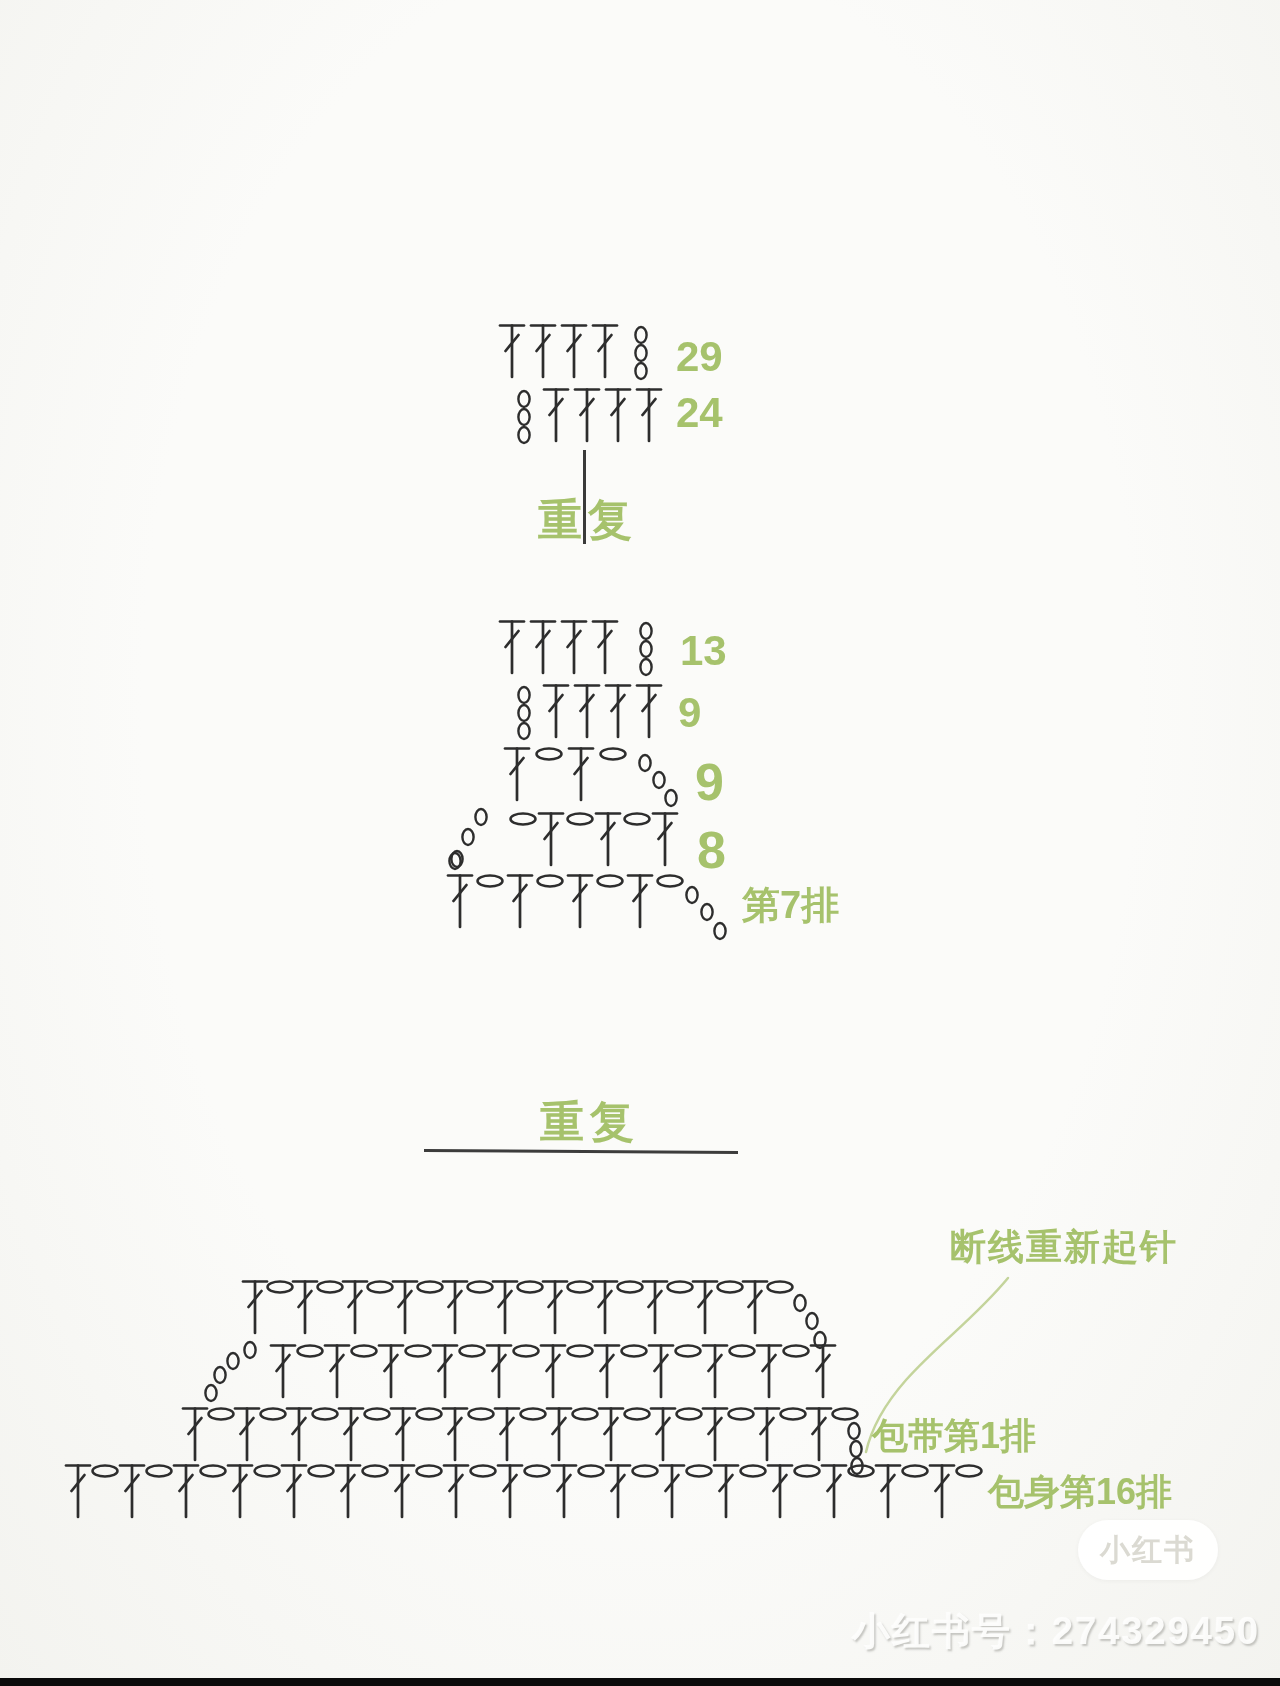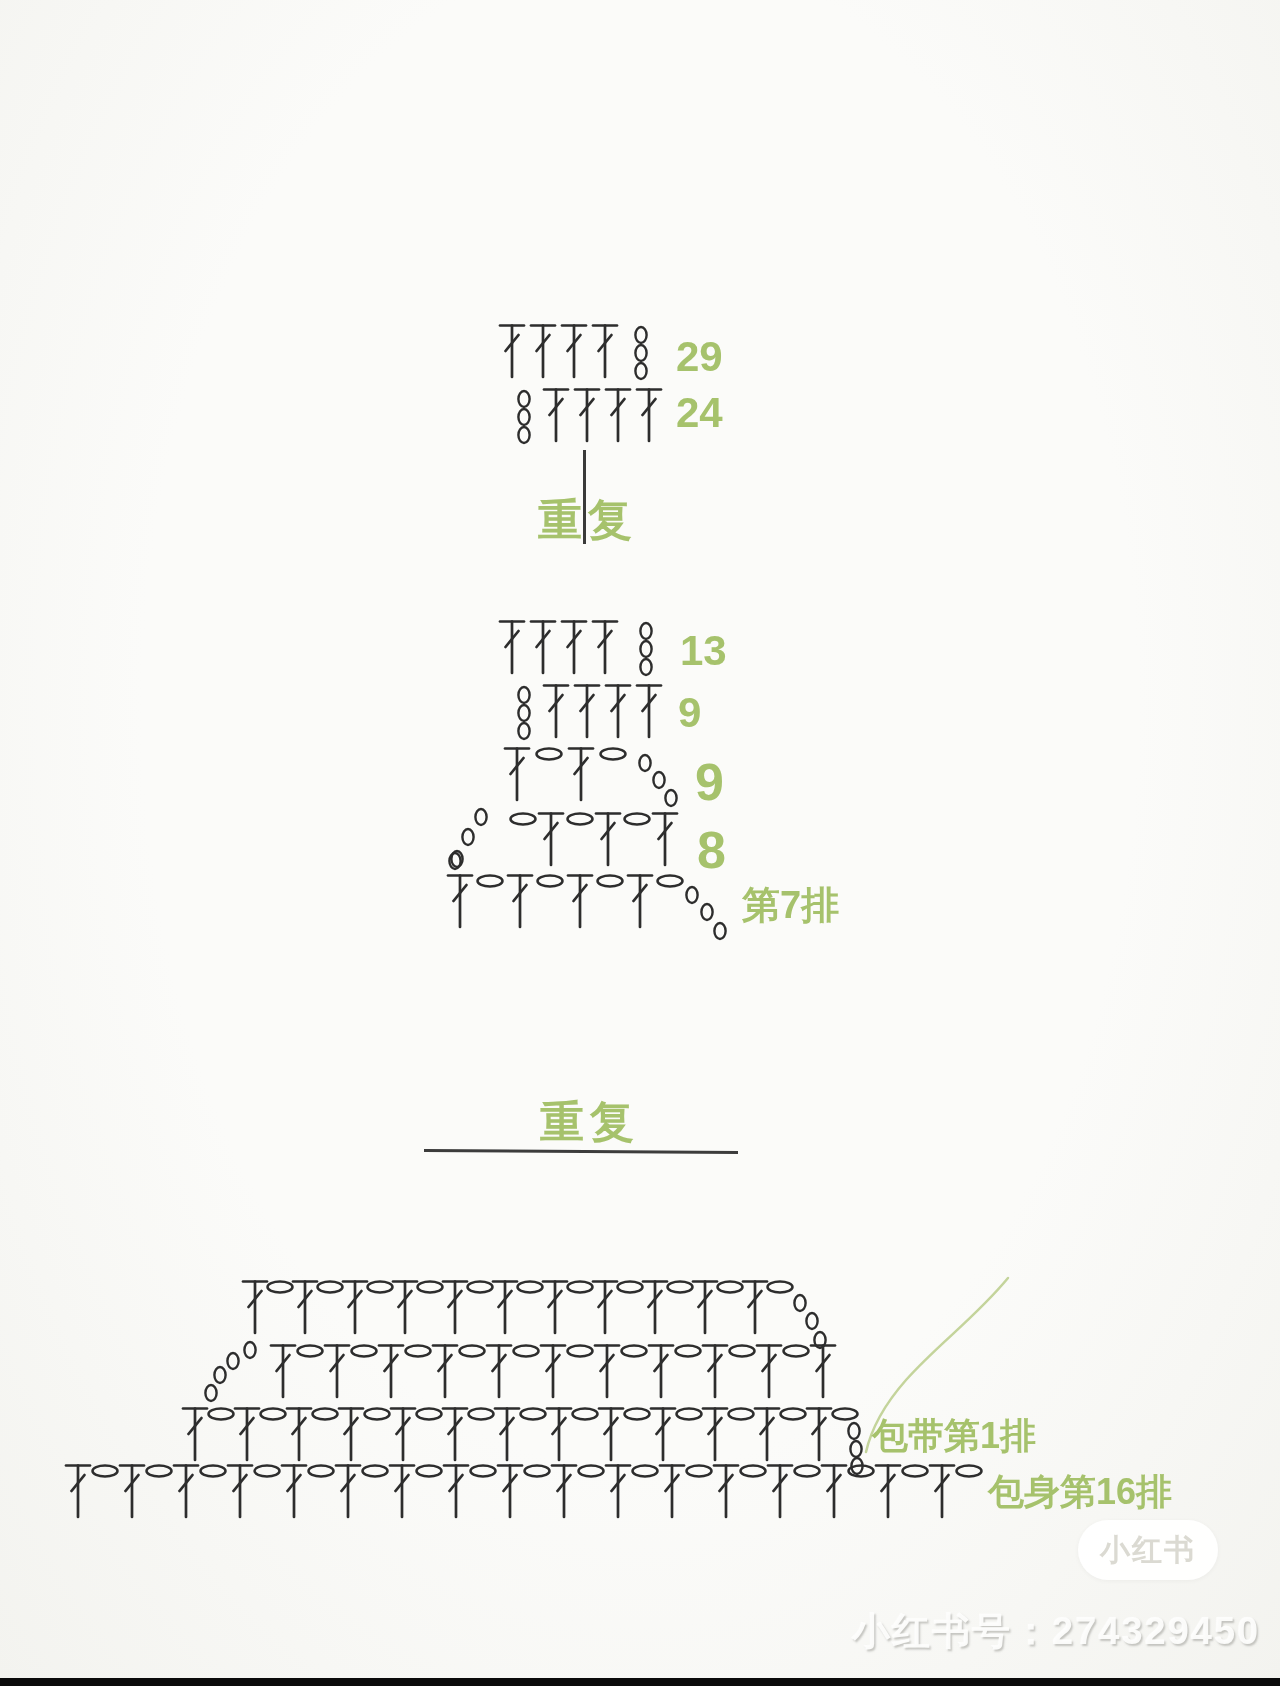--- a/index.html
+++ b/index.html
@@ -47,6 +47,7 @@
   <div class="cjk repeat2">重复</div>
   <div class="hline"></div>
 
+  <div class="cjk restart">断线重新起针</div>
 
   <svg id="curve-layer" width="1280" height="1686">
     <path d="M1008,1278 C975,1318 938,1344 906,1380 C884,1405 871,1430 866,1452"></path>

